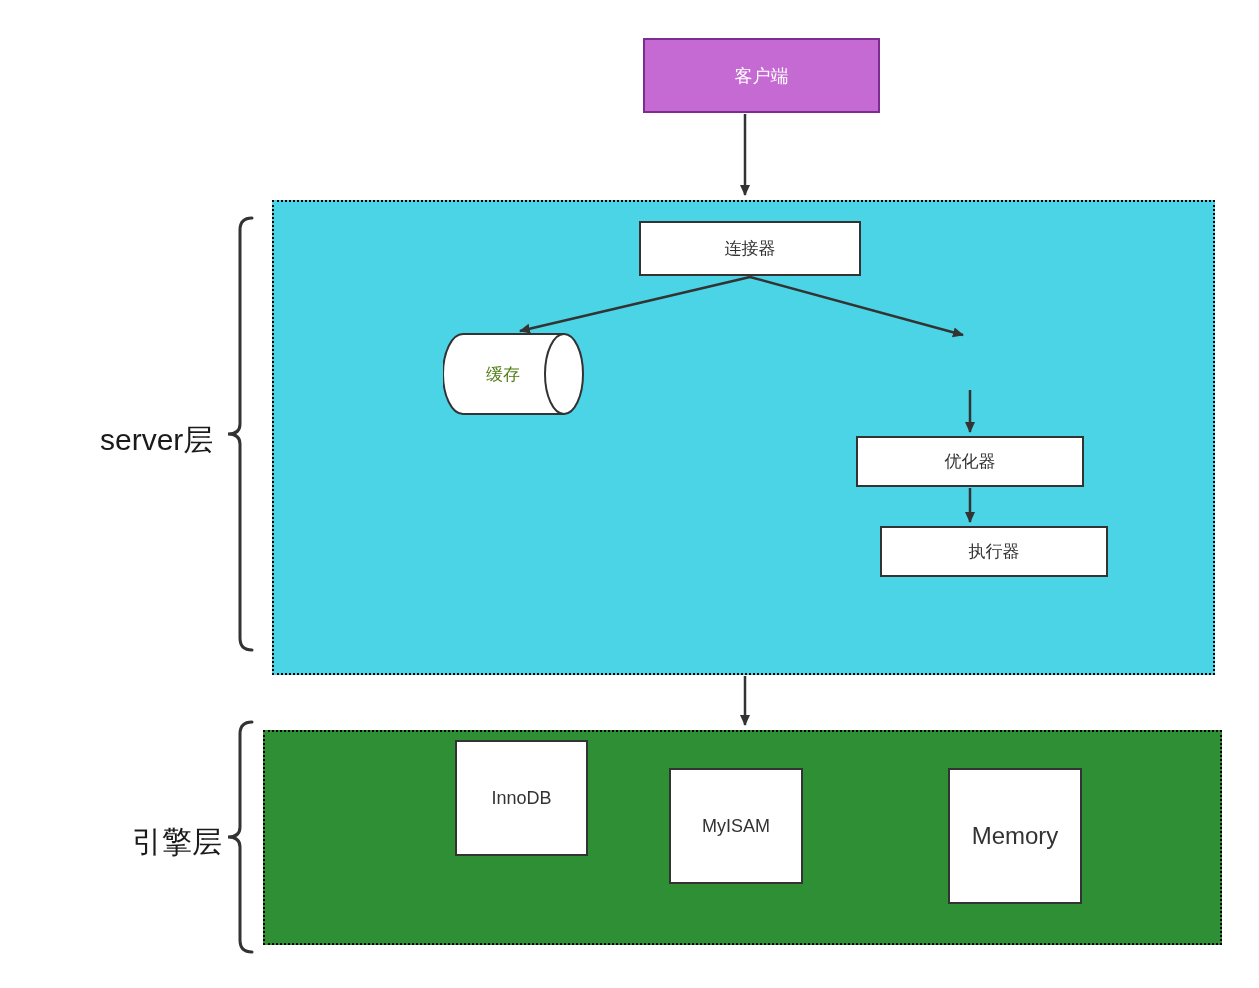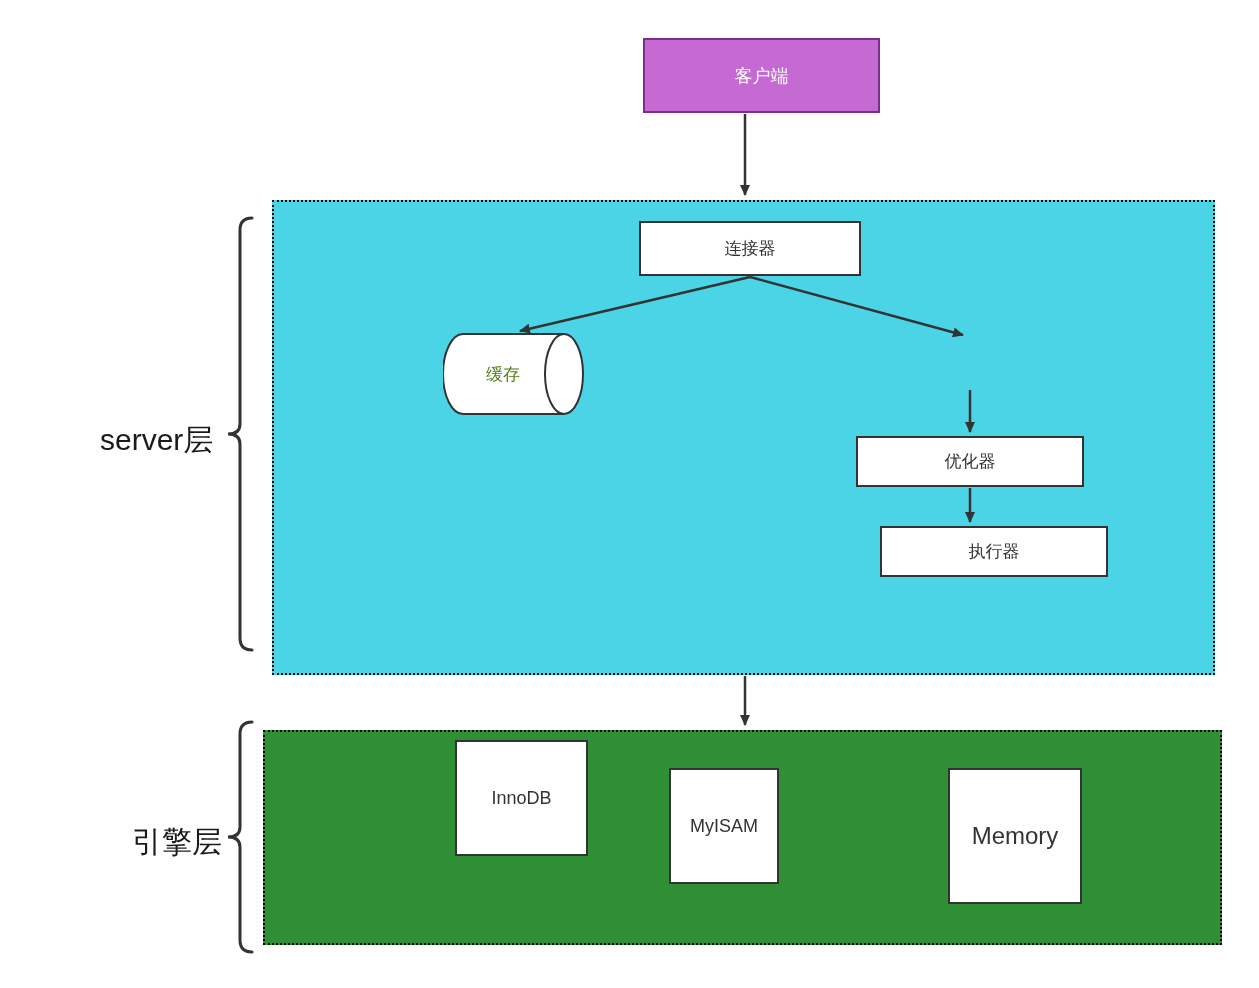--- a/index.html
+++ b/index.html
@@ -51,7 +51,7 @@
   .node.optimizer { left: 856px; top: 436px; width: 228px; height: 51px; }
   .node.executor  { left: 856px; top: 526px; width: 228px; height: 51px; margin-left: 24px; }
   .node.innodb    { left: 455px; top: 740px; width: 133px; height: 116px; font-size: 18px; }
-  .node.myisam    { left: 669px; top: 768px; width: 110px; height: 116px; font-size: 18px; }
+  .node.myisam    { left: 669px; top: 768px; width: 134px; height: 116px; font-size: 18px; }
   .node.memory    { left: 948px; top: 768px; width: 134px; height: 136px; font-size: 24px; }
   .cylinder {
     position: absolute;

